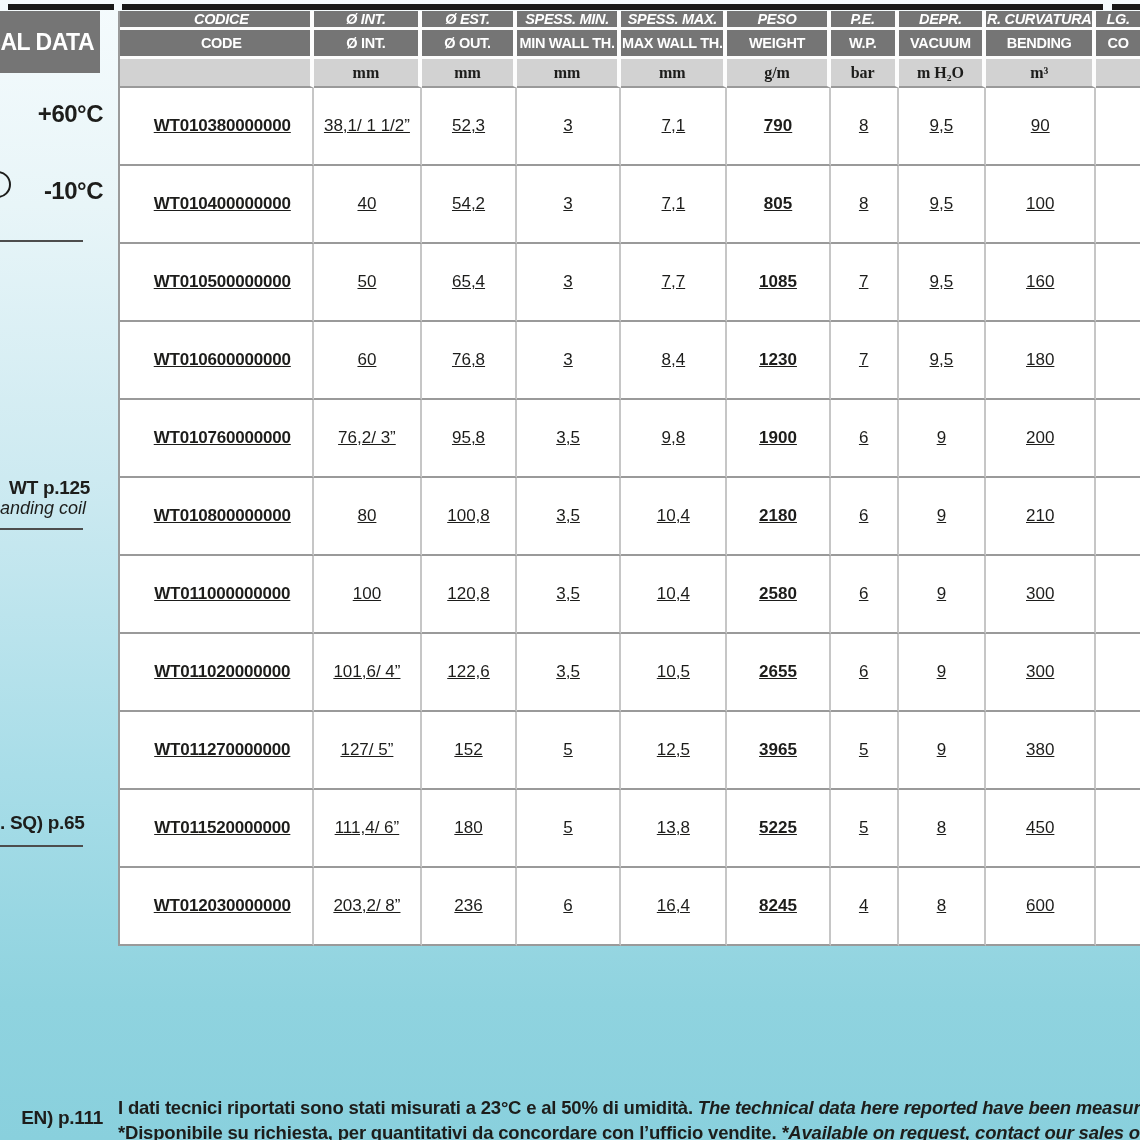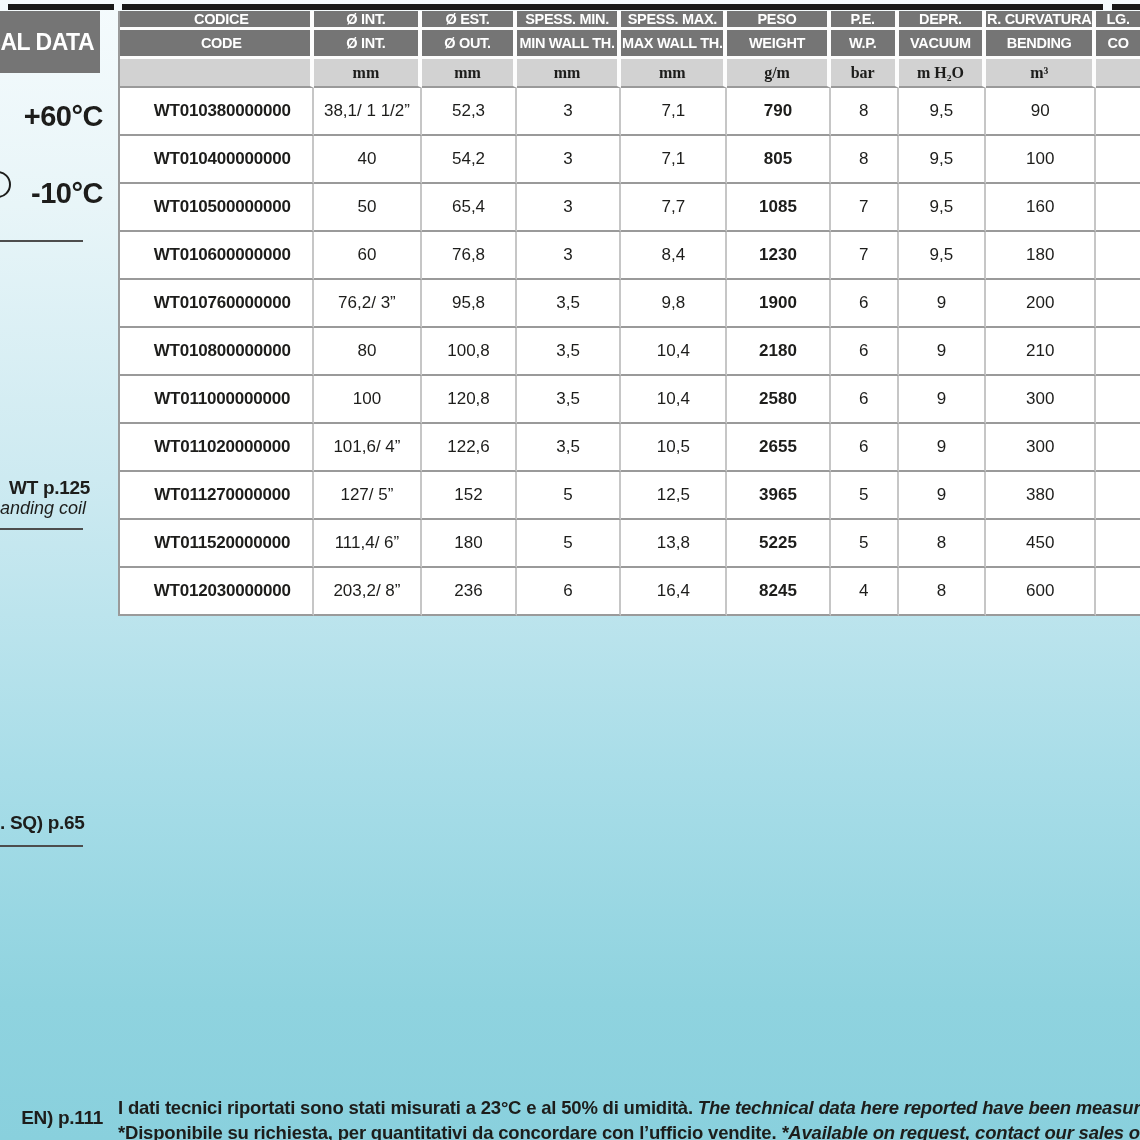--- a/index.html
+++ b/index.html
@@ -54,7 +54,7 @@
     letter-spacing: -0.3px; text-align: center;
     border-right: 4px solid #fdfdfd; border-bottom: 3px solid #fdfdfd;
   }
-  tr.th-row1 { height: 18px; }
+  tr.th-row1 { height: 18px; font-style: italic; }
   tr.th-row2 { height: 29px; }
   tr.units-row { height: 29px; font-family: Liberation Serif, serif; }
   tr.units-row th {

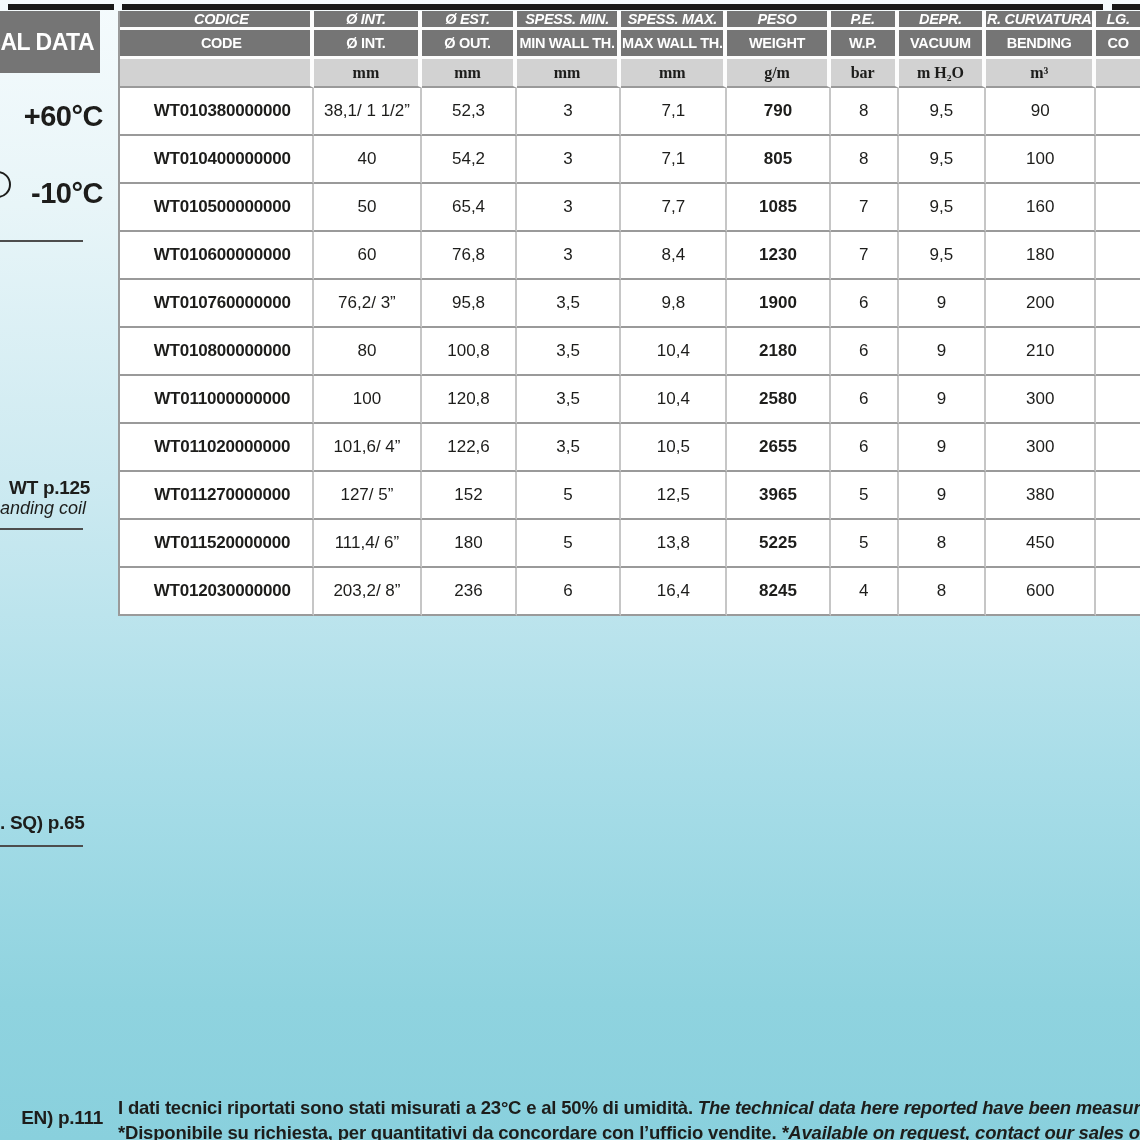--- a/index.html
+++ b/index.html
@@ -26,7 +26,7 @@
   }
   .sb-temp {
     position: absolute; left: 0; width: 103px; text-align: right;
-    font-weight: bold; font-size: 29px; letter-spacing: -0.5px; white-space: nowrap;
+    font-weight: bold; font-size: 24px; letter-spacing: -0.5px; white-space: nowrap;
   }
   .sb-ref-bold {
     position: absolute; left: 0; width: 83px; text-align: right;

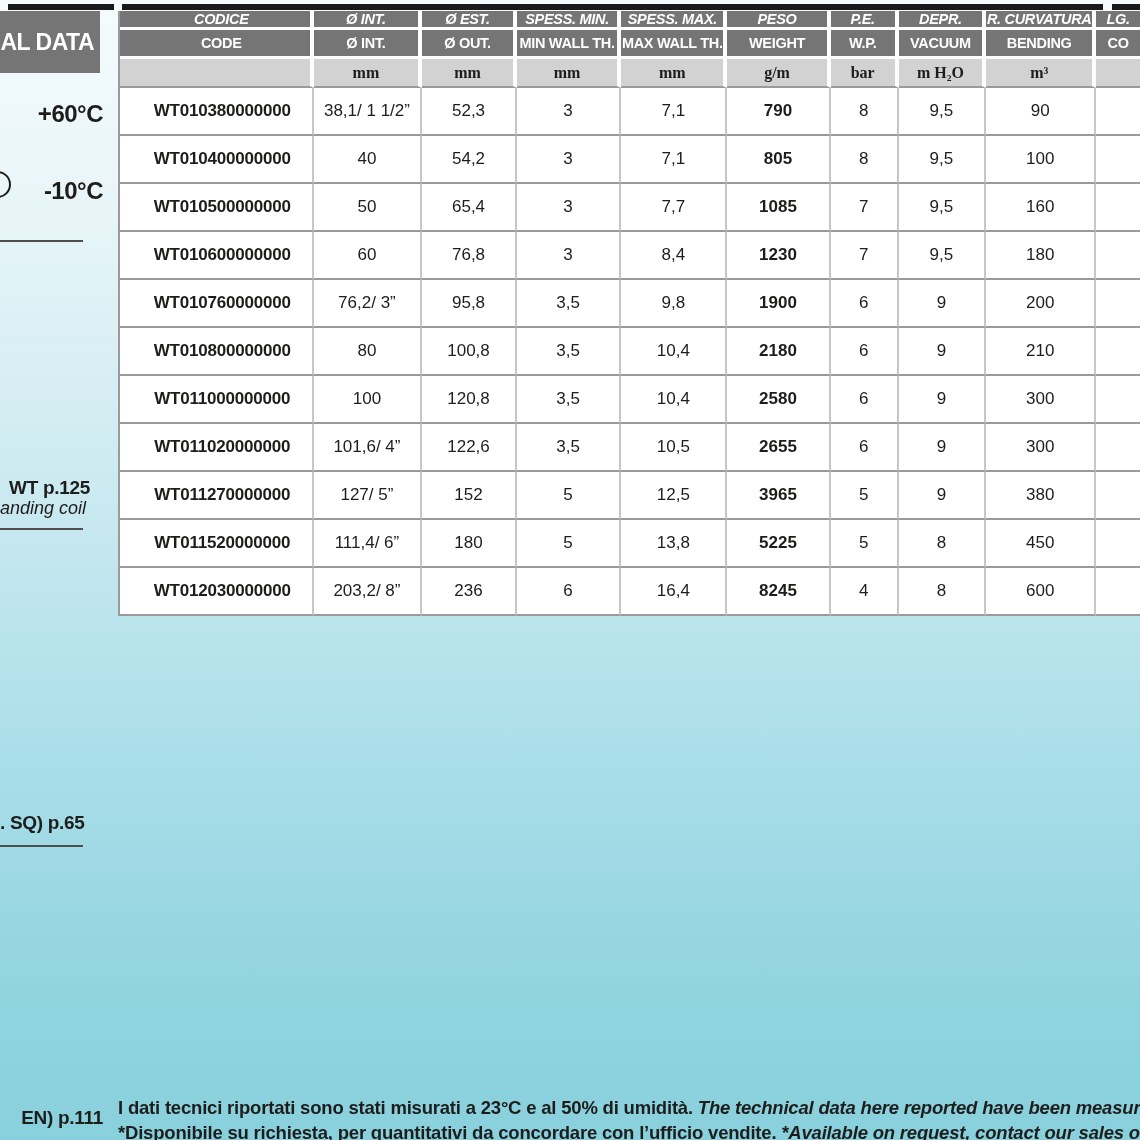--- a/index.html
+++ b/index.html
@@ -62,7 +62,7 @@
     text-align: center; border-right: 4px solid #fdfdfd; border-bottom: 2px solid #9a9a9a;
   }
   table.data th:last-child, table.data td:last-child { border-right: 0; }
-  table.data tbody tr { height: 48px; }
+  table.data tbody tr { height: 78px; text-decoration: underline; }
   table.data td {
     background: #fff; font-size: 17px; text-align: center;
     border-right: 2px solid #c6c6c6; border-bottom: 2px solid #9a9a9a;

